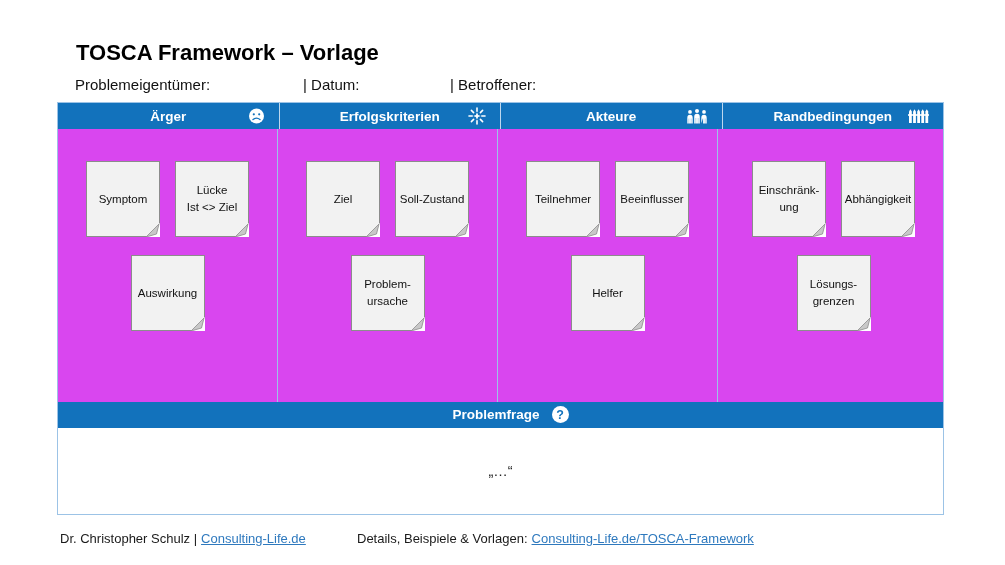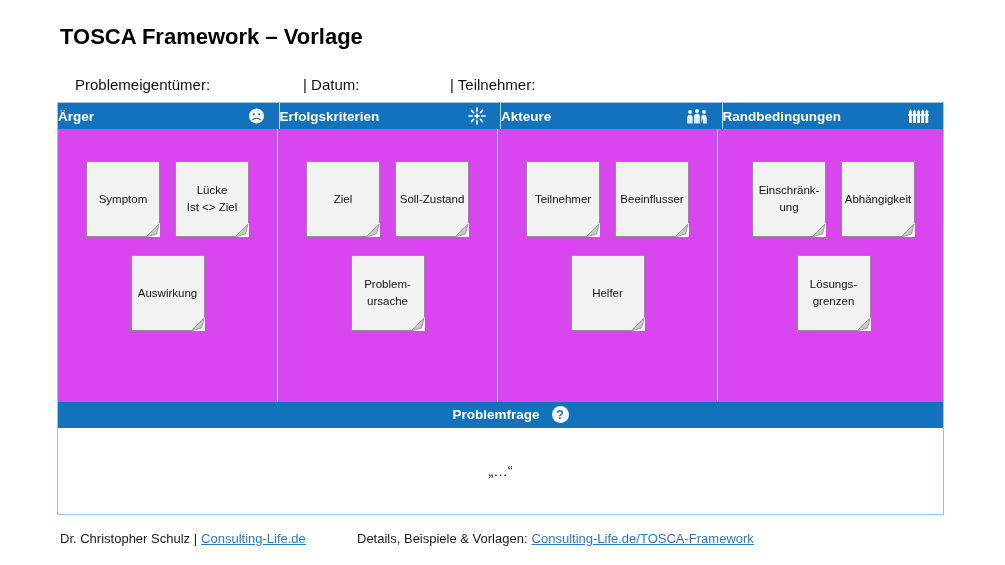--- a/index.html
+++ b/index.html
@@ -8,7 +8,7 @@
     font-family:"Liberation Sans", sans-serif;color:#000;overflow:hidden;
   }
   .slide-title{
-    position:absolute;left:60px;top:24px;margin:0;
+    position:absolute;left:60px;top:24px;margin:16px;
     font-size:22px;font-weight:700;color:#000;
   }
   .meta-row{position:absolute;top:76px;left:0;width:100%;height:20px;font-size:15px;color:#111;}

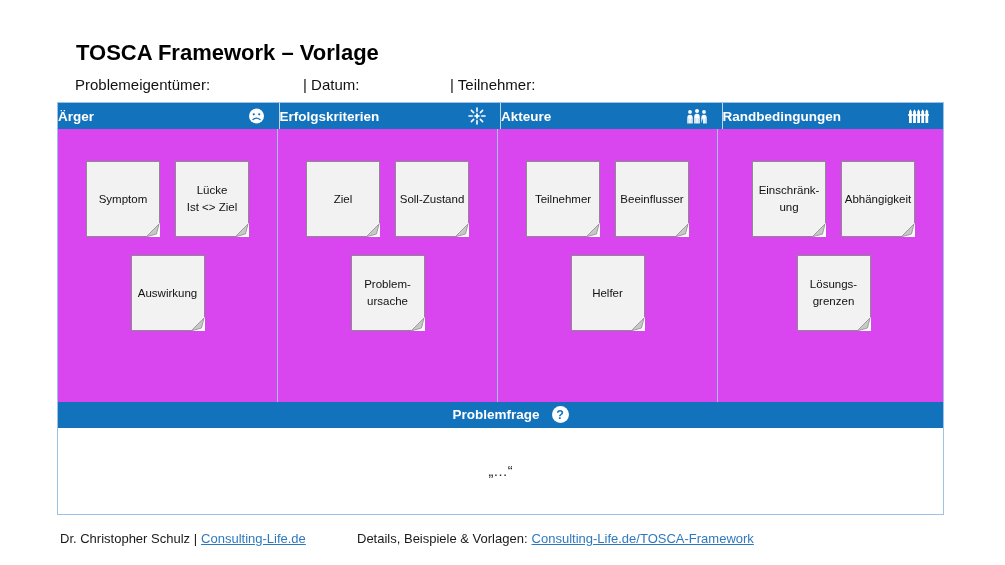--- a/index.html
+++ b/index.html
@@ -69,7 +69,7 @@
 <div class="meta-row">
   <span class="meta-owner">Problemeigentümer:</span>
   <span class="meta-date">| Datum:</span>
-  <span class="meta-participants">| Teilnehmer:</span>
+  <span class="meta-participants">| Betroffener:</span>
 </div>
 
 <div class="panel">

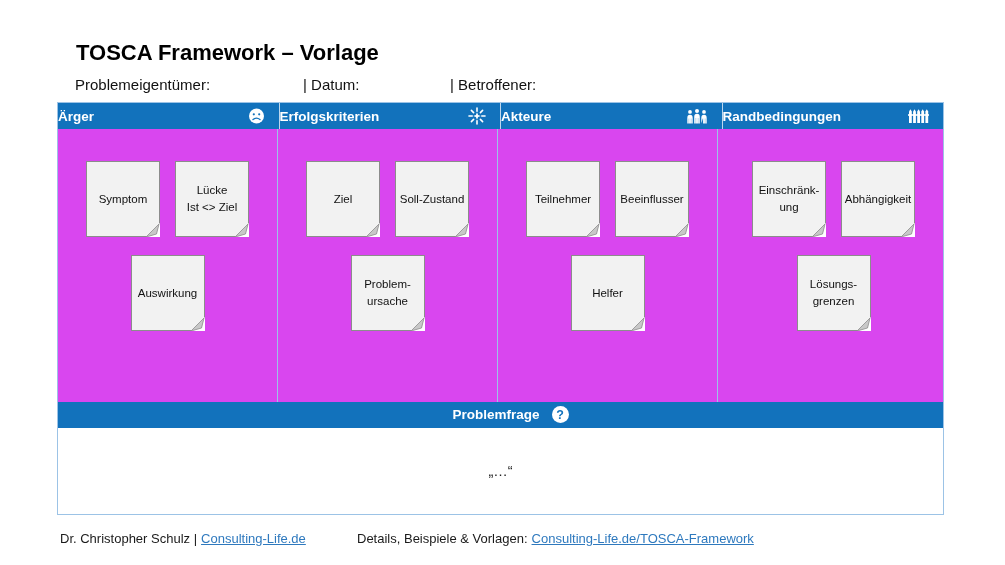--- a/index.html
+++ b/index.html
@@ -22,7 +22,7 @@
   }
   .col-headers{display:flex;height:26px;flex:0 0 26px;background:#1272BC;}
   .col-header{
-    position:relative;flex:1 1 0;display:flex;align-items:center;
+    position:relative;flex:1 1 0;display:flex;align-items:center;justify-content:center;
     color:#fff;font-size:13.5px;font-weight:700;border-right:1px solid #BDD7EE;
   }
   .col-header:last-child{border-right:none;}

